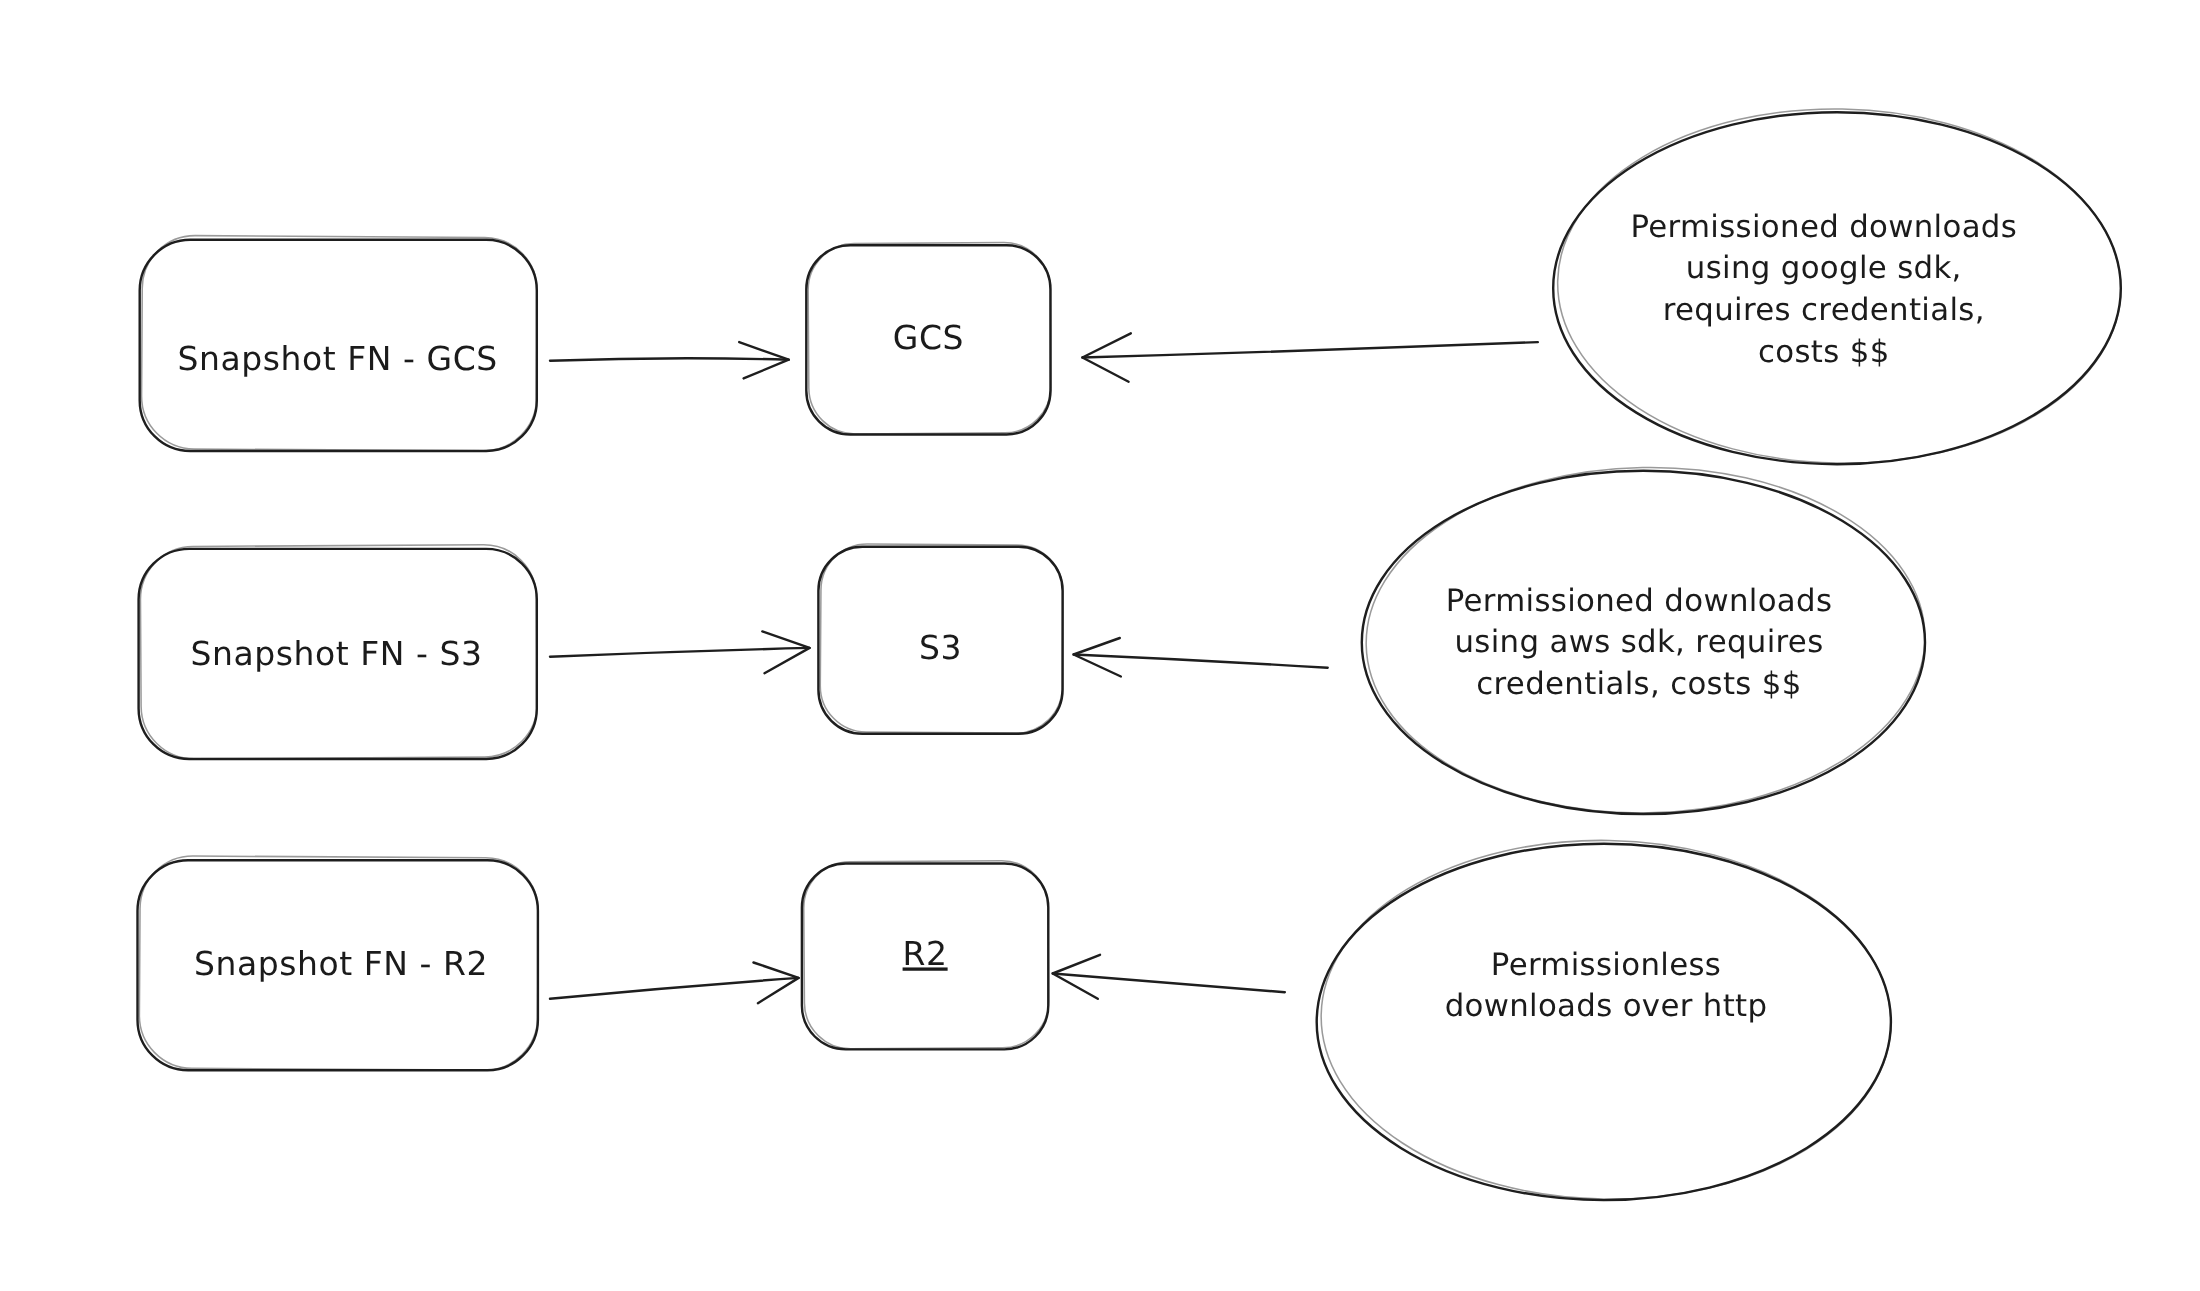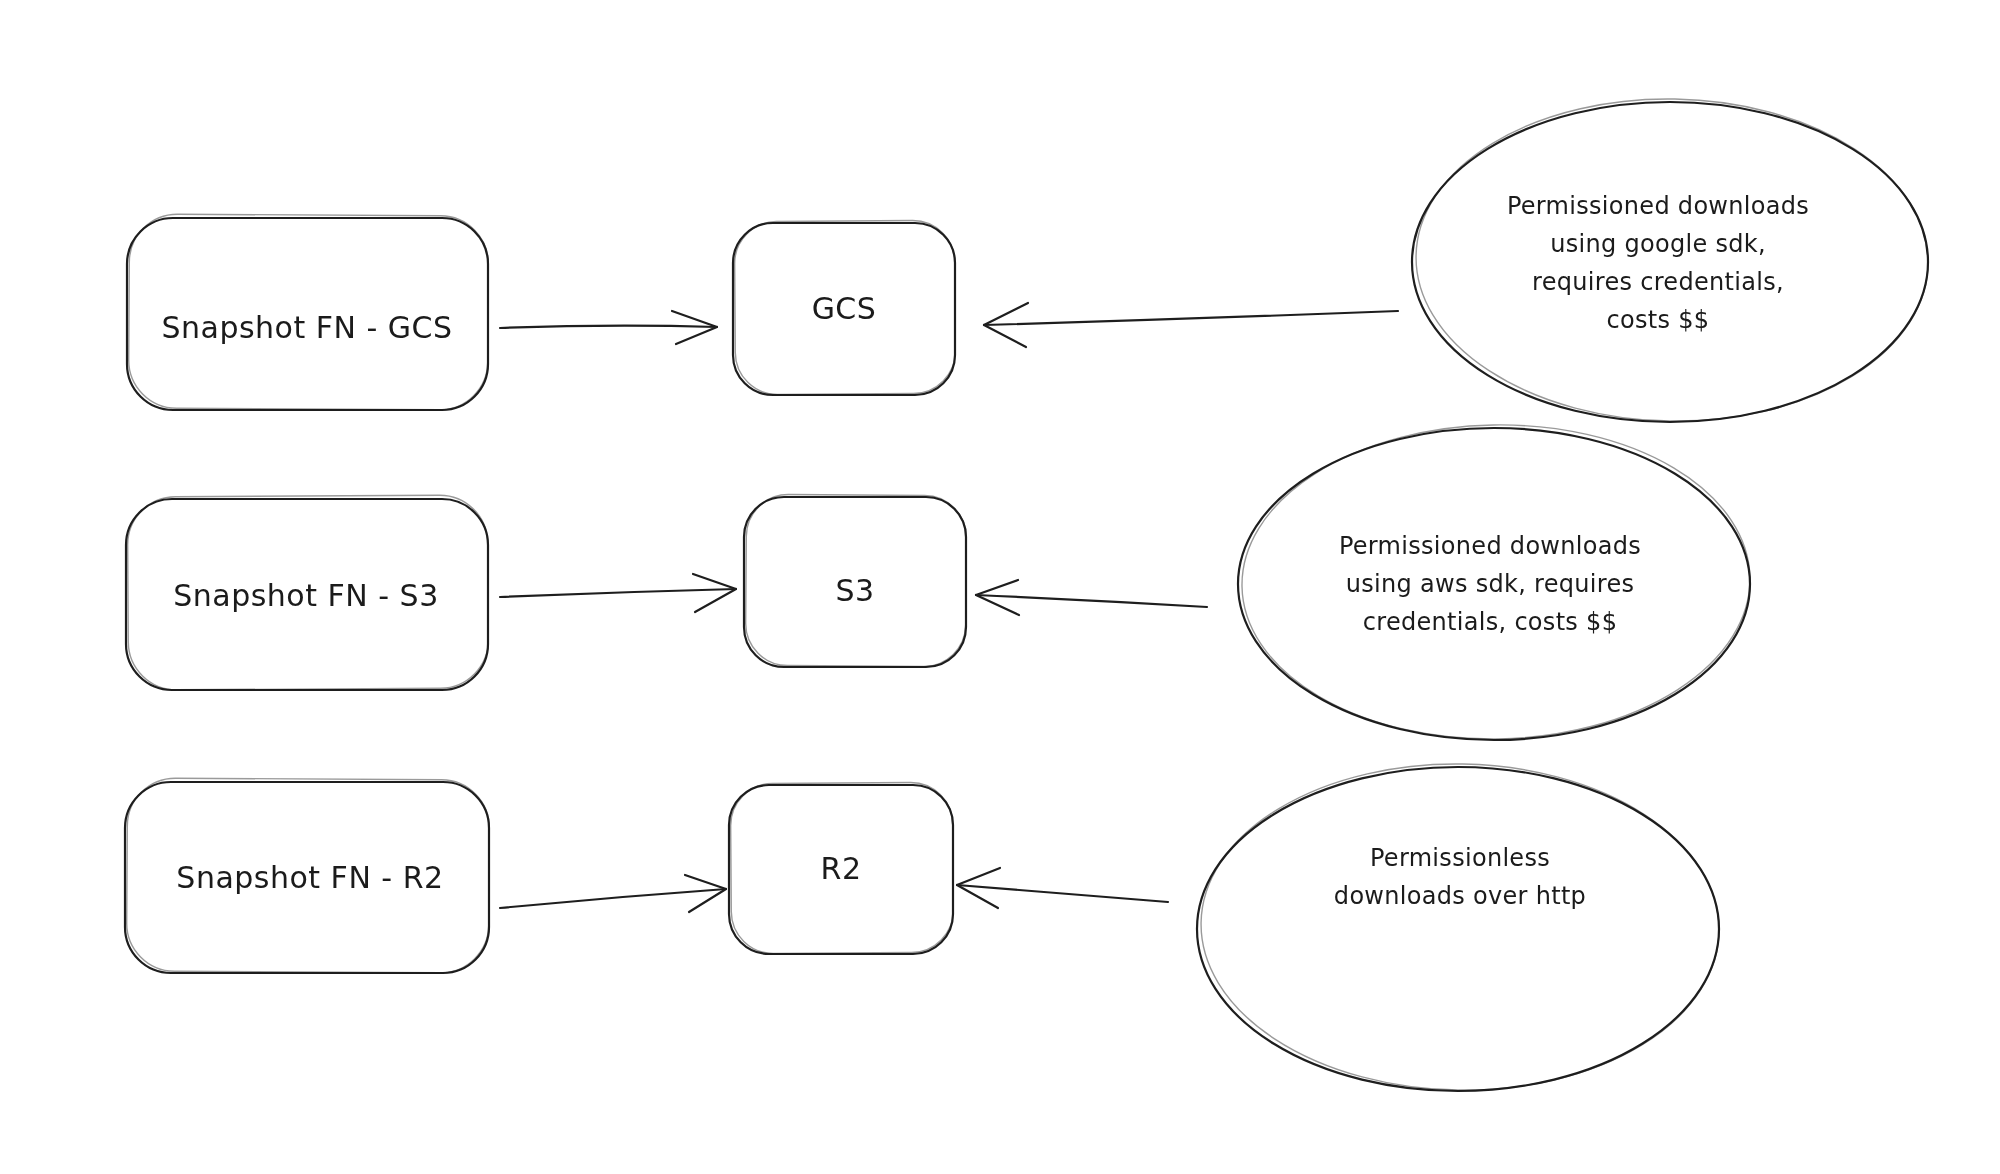--- a/index.html
+++ b/index.html
@@ -47,7 +47,7 @@
     position: absolute;
     transform: translate(-50%, -50%);
     width: 480px;
-    font-size: 24px;
+    font-size: 28px;
     line-height: 38px;
     letter-spacing: 0.3px;
     text-align: center;

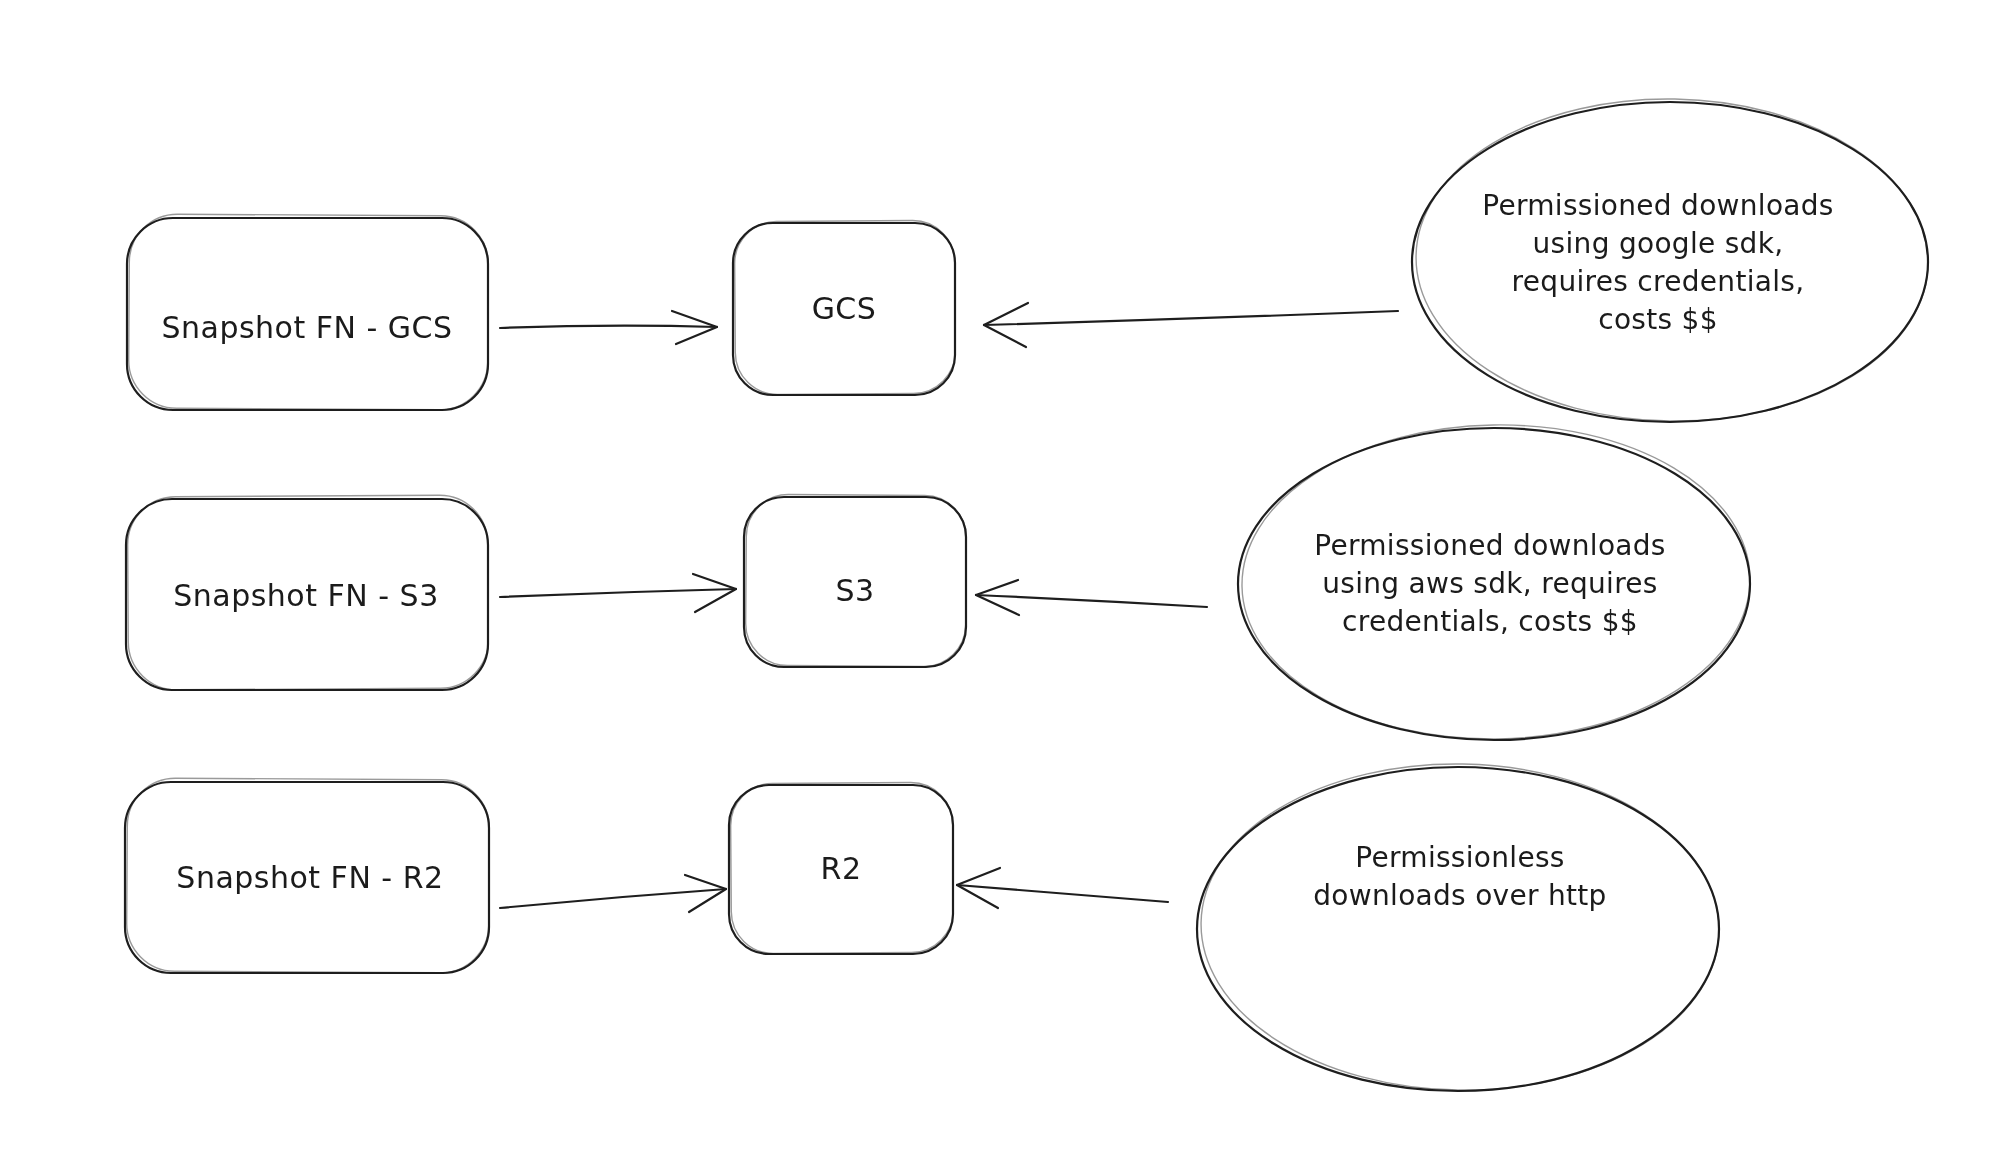--- a/index.html
+++ b/index.html
@@ -133,7 +133,7 @@
 credentials, costs $$</div>
 
   <div class="label" style="left:310px; top:877px;text-align:right;">Snapshot FN - R2</div>
-  <div class="label" style="left:841px; top:868px;">R2</div>
+  <div class="label" style="left:841px; top:868px;text-decoration:underline;">R2</div>
   <div class="annotation" style="left:1460px; top:877px;">Permissionless
 downloads over http</div>
 

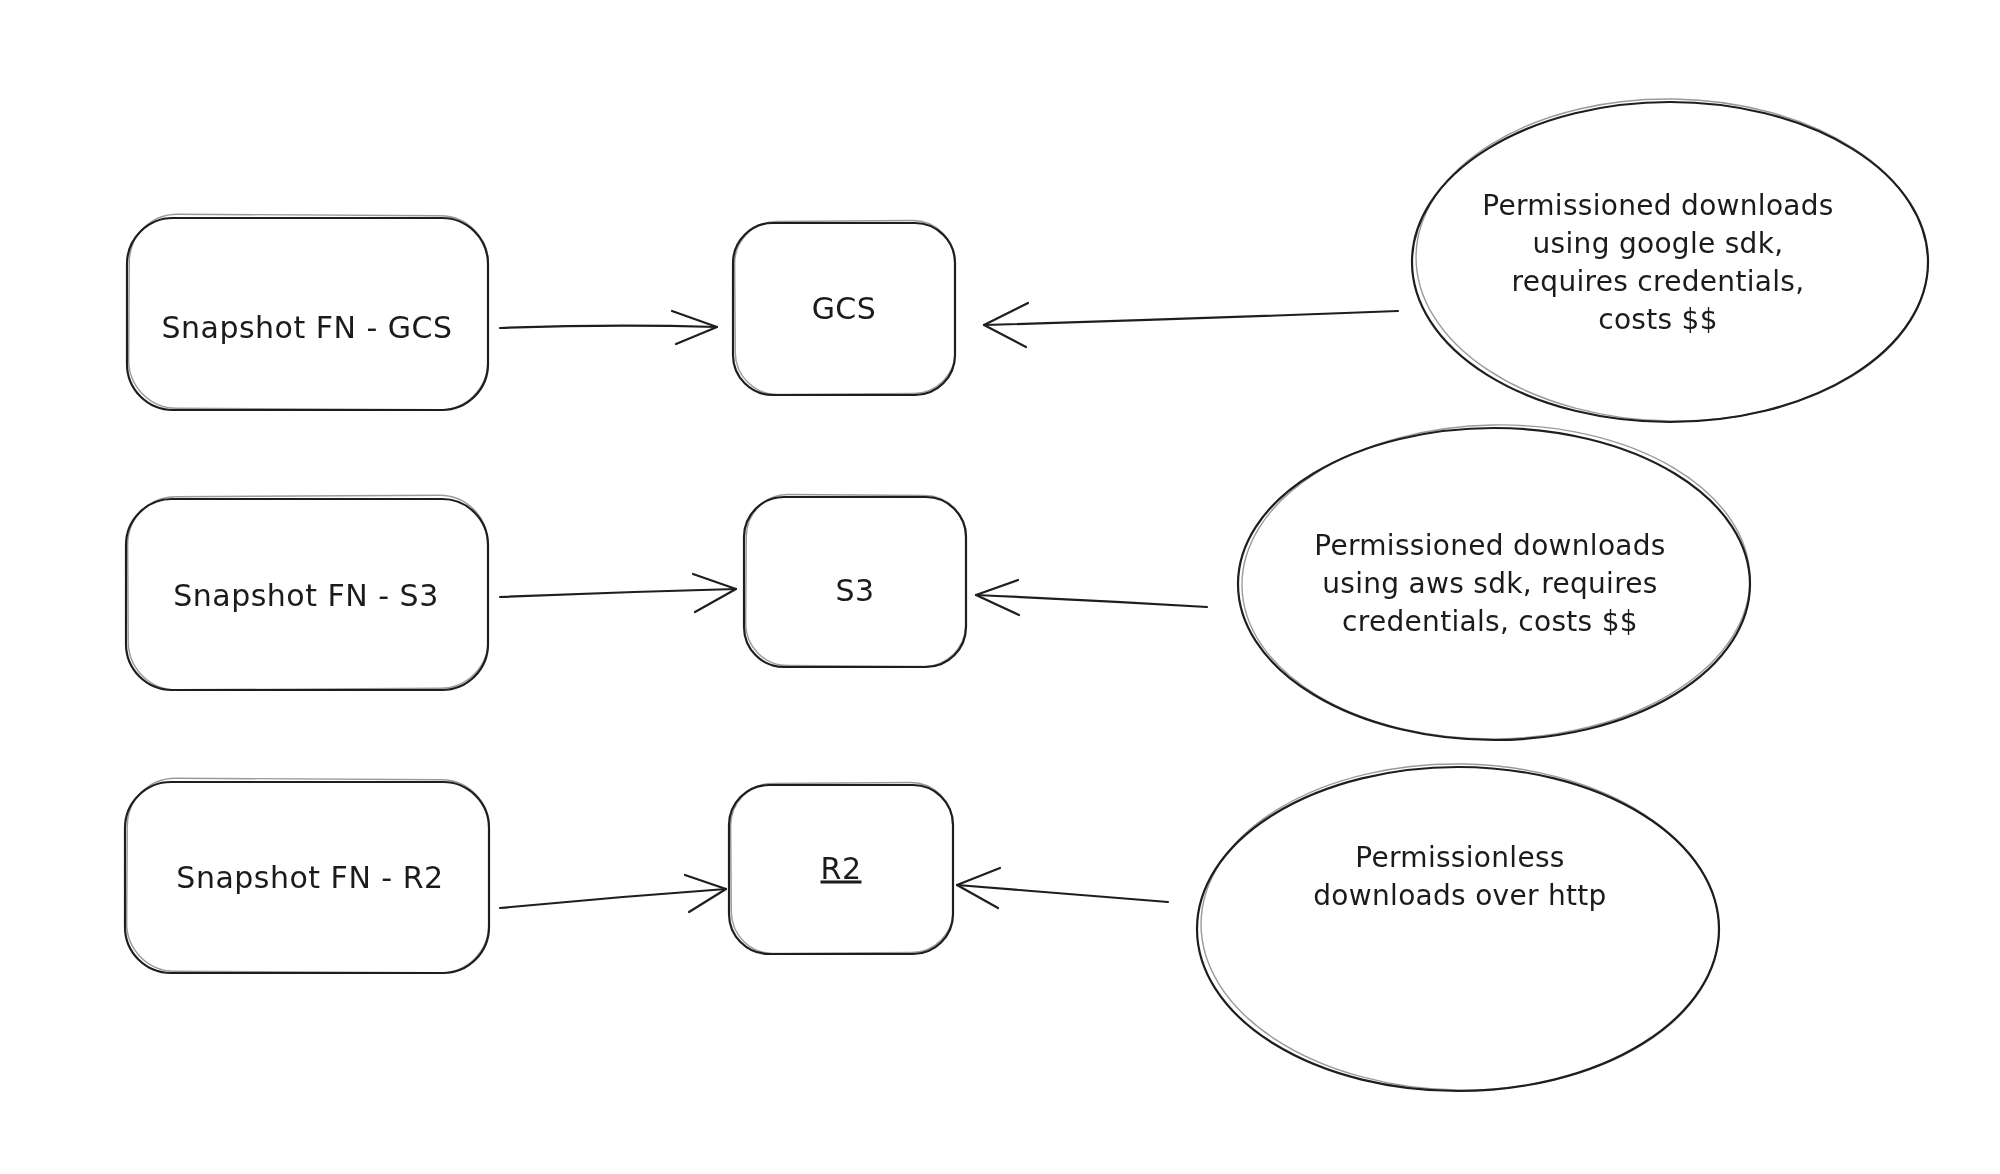--- a/index.html
+++ b/index.html
@@ -134,7 +134,7 @@
 
   <div class="label" style="left:310px; top:877px;text-align:right;">Snapshot FN - R2</div>
   <div class="label" style="left:841px; top:868px;text-decoration:underline;">R2</div>
-  <div class="annotation" style="left:1460px; top:877px;">Permissionless
+  <div class="annotation" style="left:1460px; top:896px;">Permissionless
 downloads over http</div>
 
 </div>

